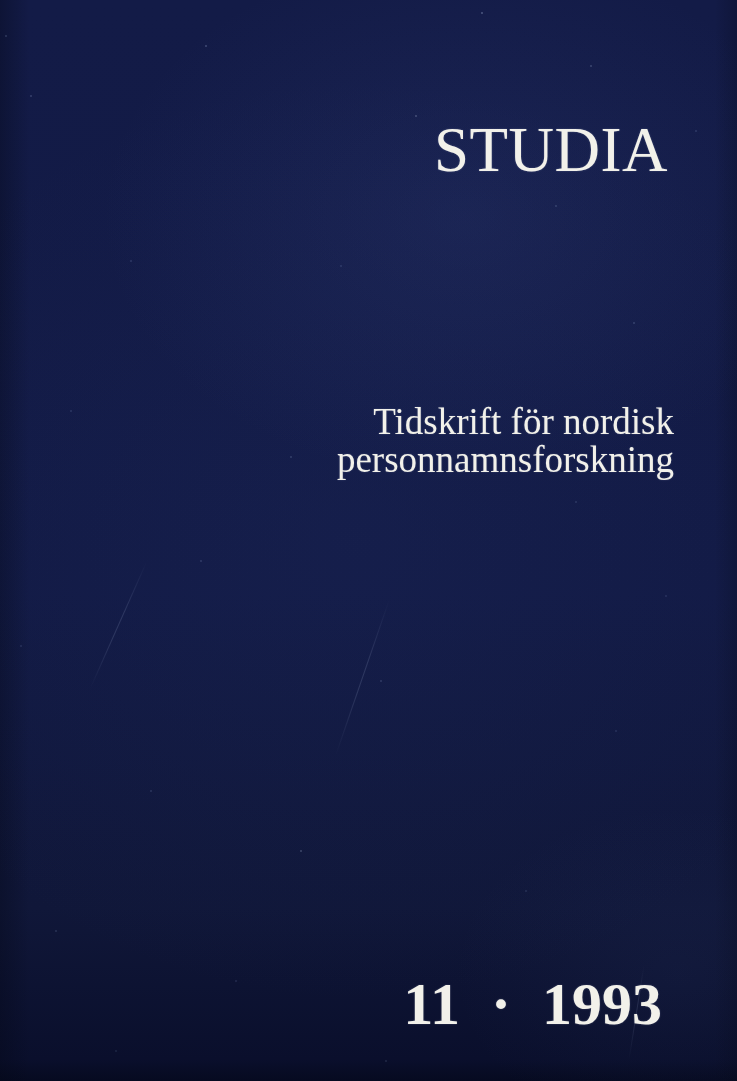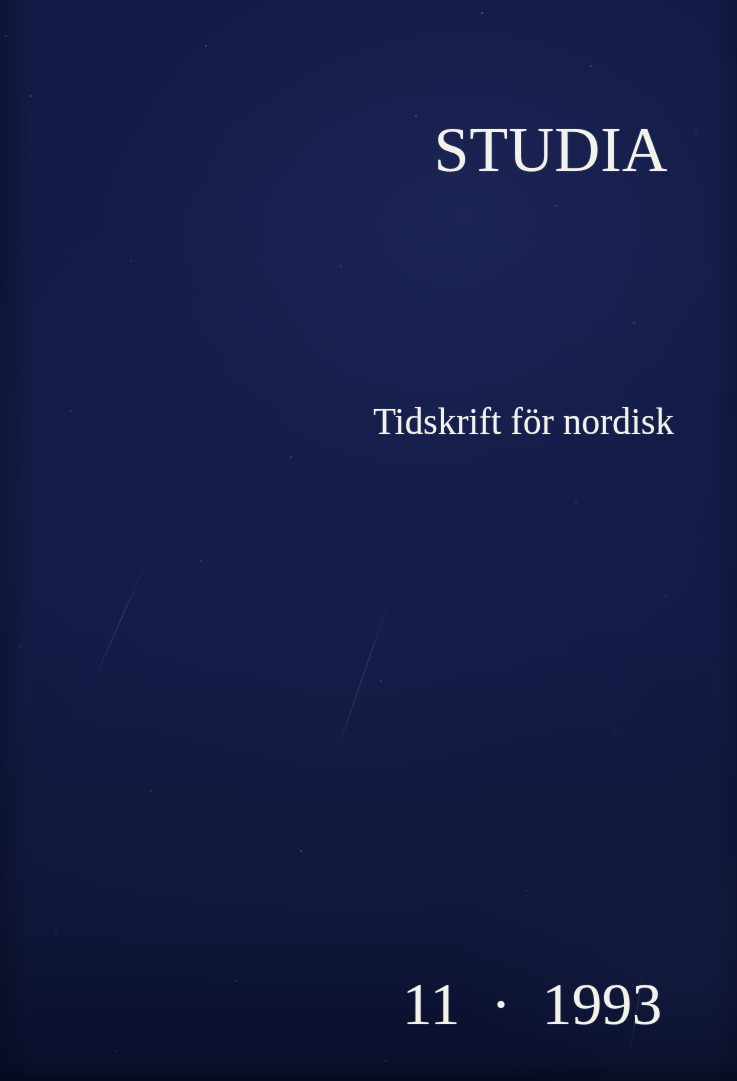--- a/index.html
+++ b/index.html
@@ -134,6 +134,7 @@
 
   <div class="subtitle">
     <span class="sline">Tidskrift för nordisk</span>
+    <span class="sline">personnamnsforskning</span>
   </div>
 
   <div class="issue">

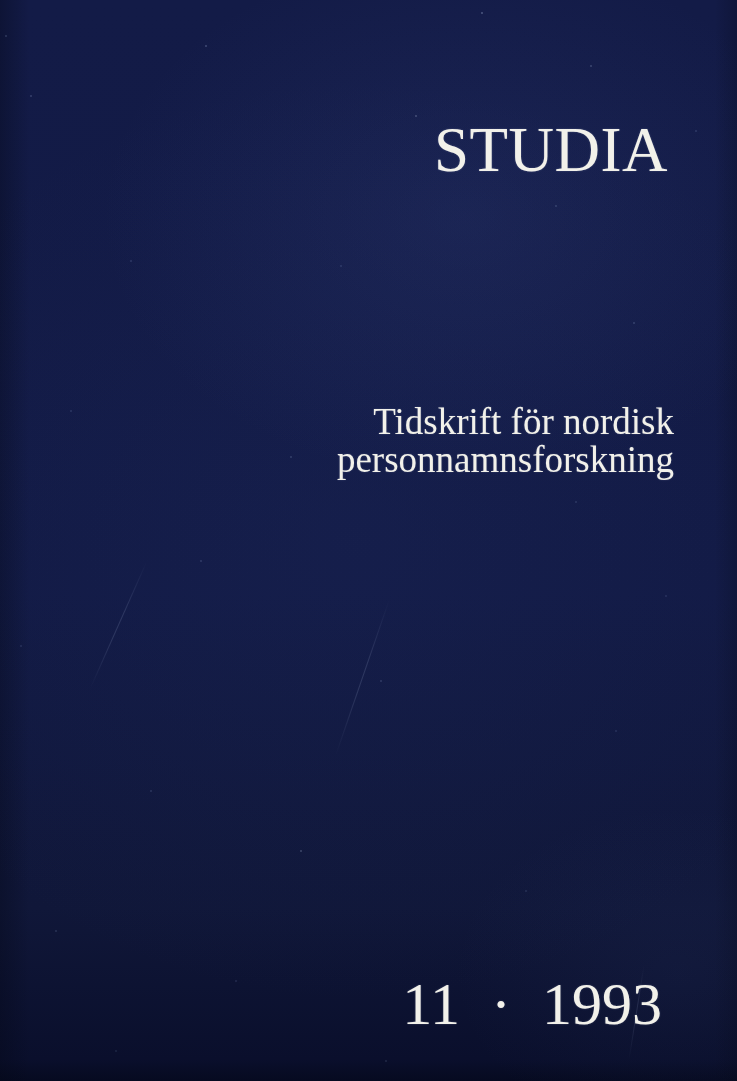--- a/index.html
+++ b/index.html
@@ -108,7 +108,7 @@
     right: 75px;
     font-size: 60px;
     line-height: 60px;
-    font-weight: 400;
+    font-weight: 700;
     color: #f2f1ea;
     text-shadow: 0 0 2px rgba(225,230,255,0.25);
     white-space: nowrap;

